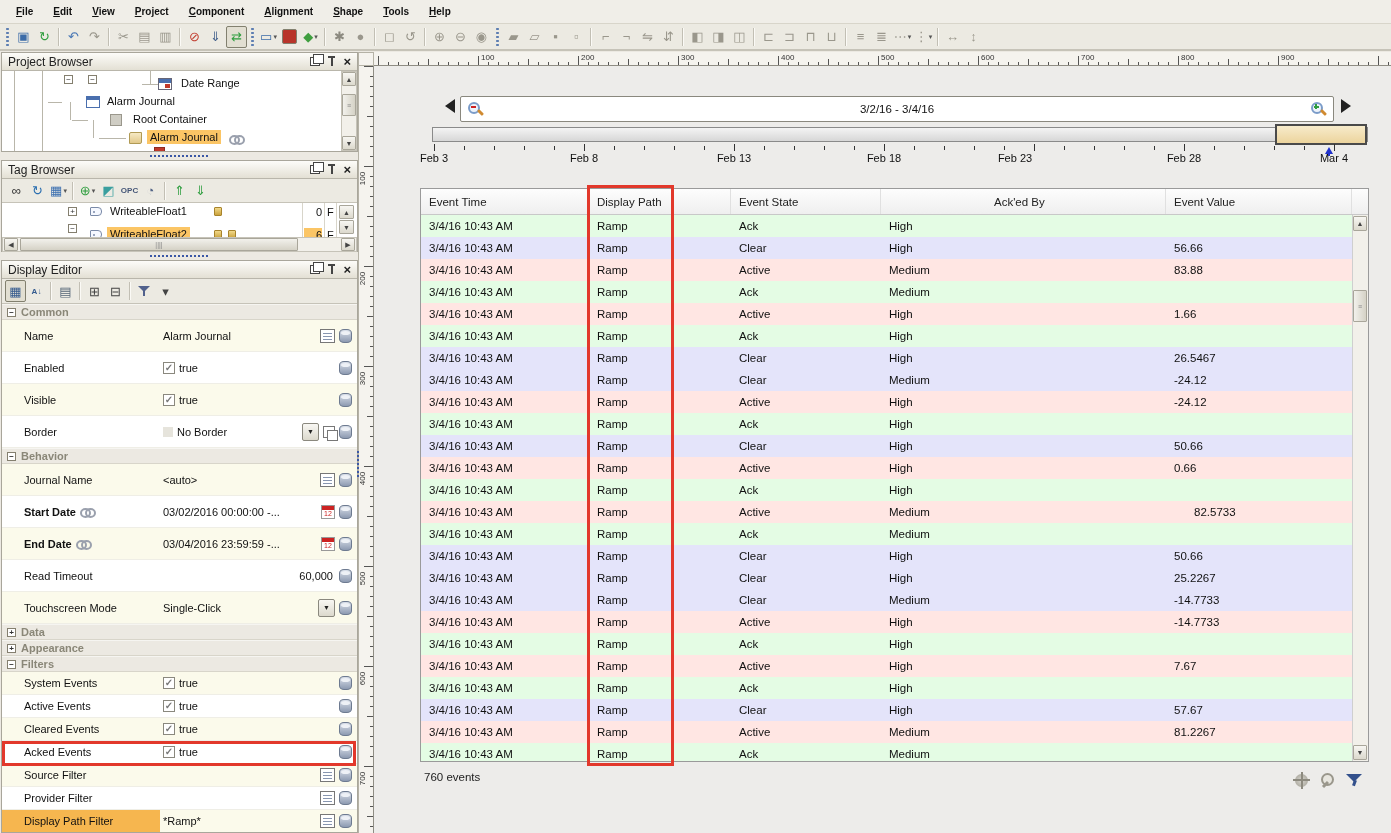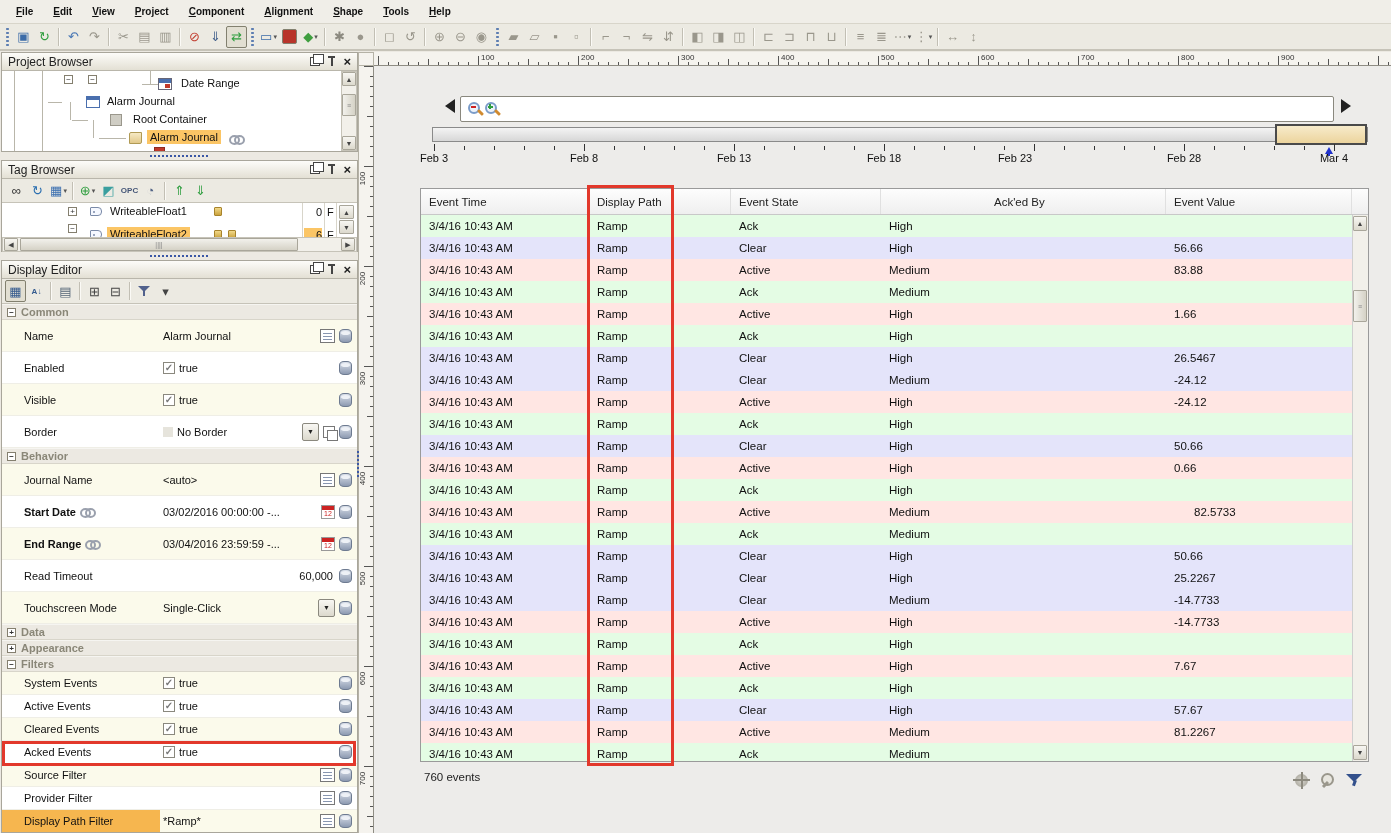--- a/index.html
+++ b/index.html
@@ -922,6 +922,7 @@
       <span class="mag minus" style="margin-left:6px">
           <span class="sgn"></span>
         </span>
+      <span class="dr-label">3/2/16 - 3/4/16</span>
       <span class="mag plus" style="margin-right:6px">
           <span class="sgn"></span>
           <span class="sgn2"></span>

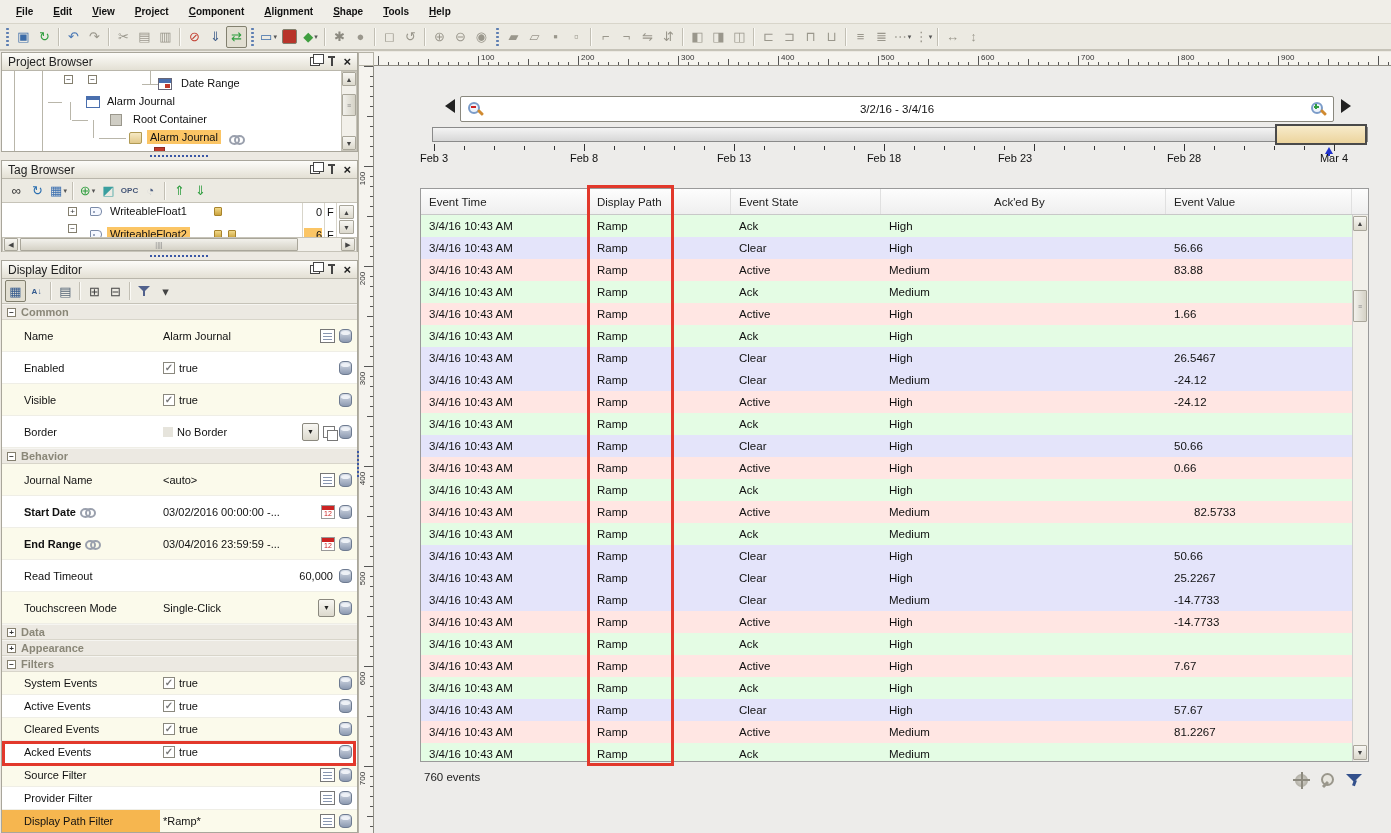--- a/index.html
+++ b/index.html
@@ -548,7 +548,7 @@
         </div>
         <div class="pe-row cream">
           <span class="pe-label">
-            <b>End Range</b>
+            <b>End Date</b>
             <span class="link-icon"></span>
           </span>
           <span class="pe-value">

